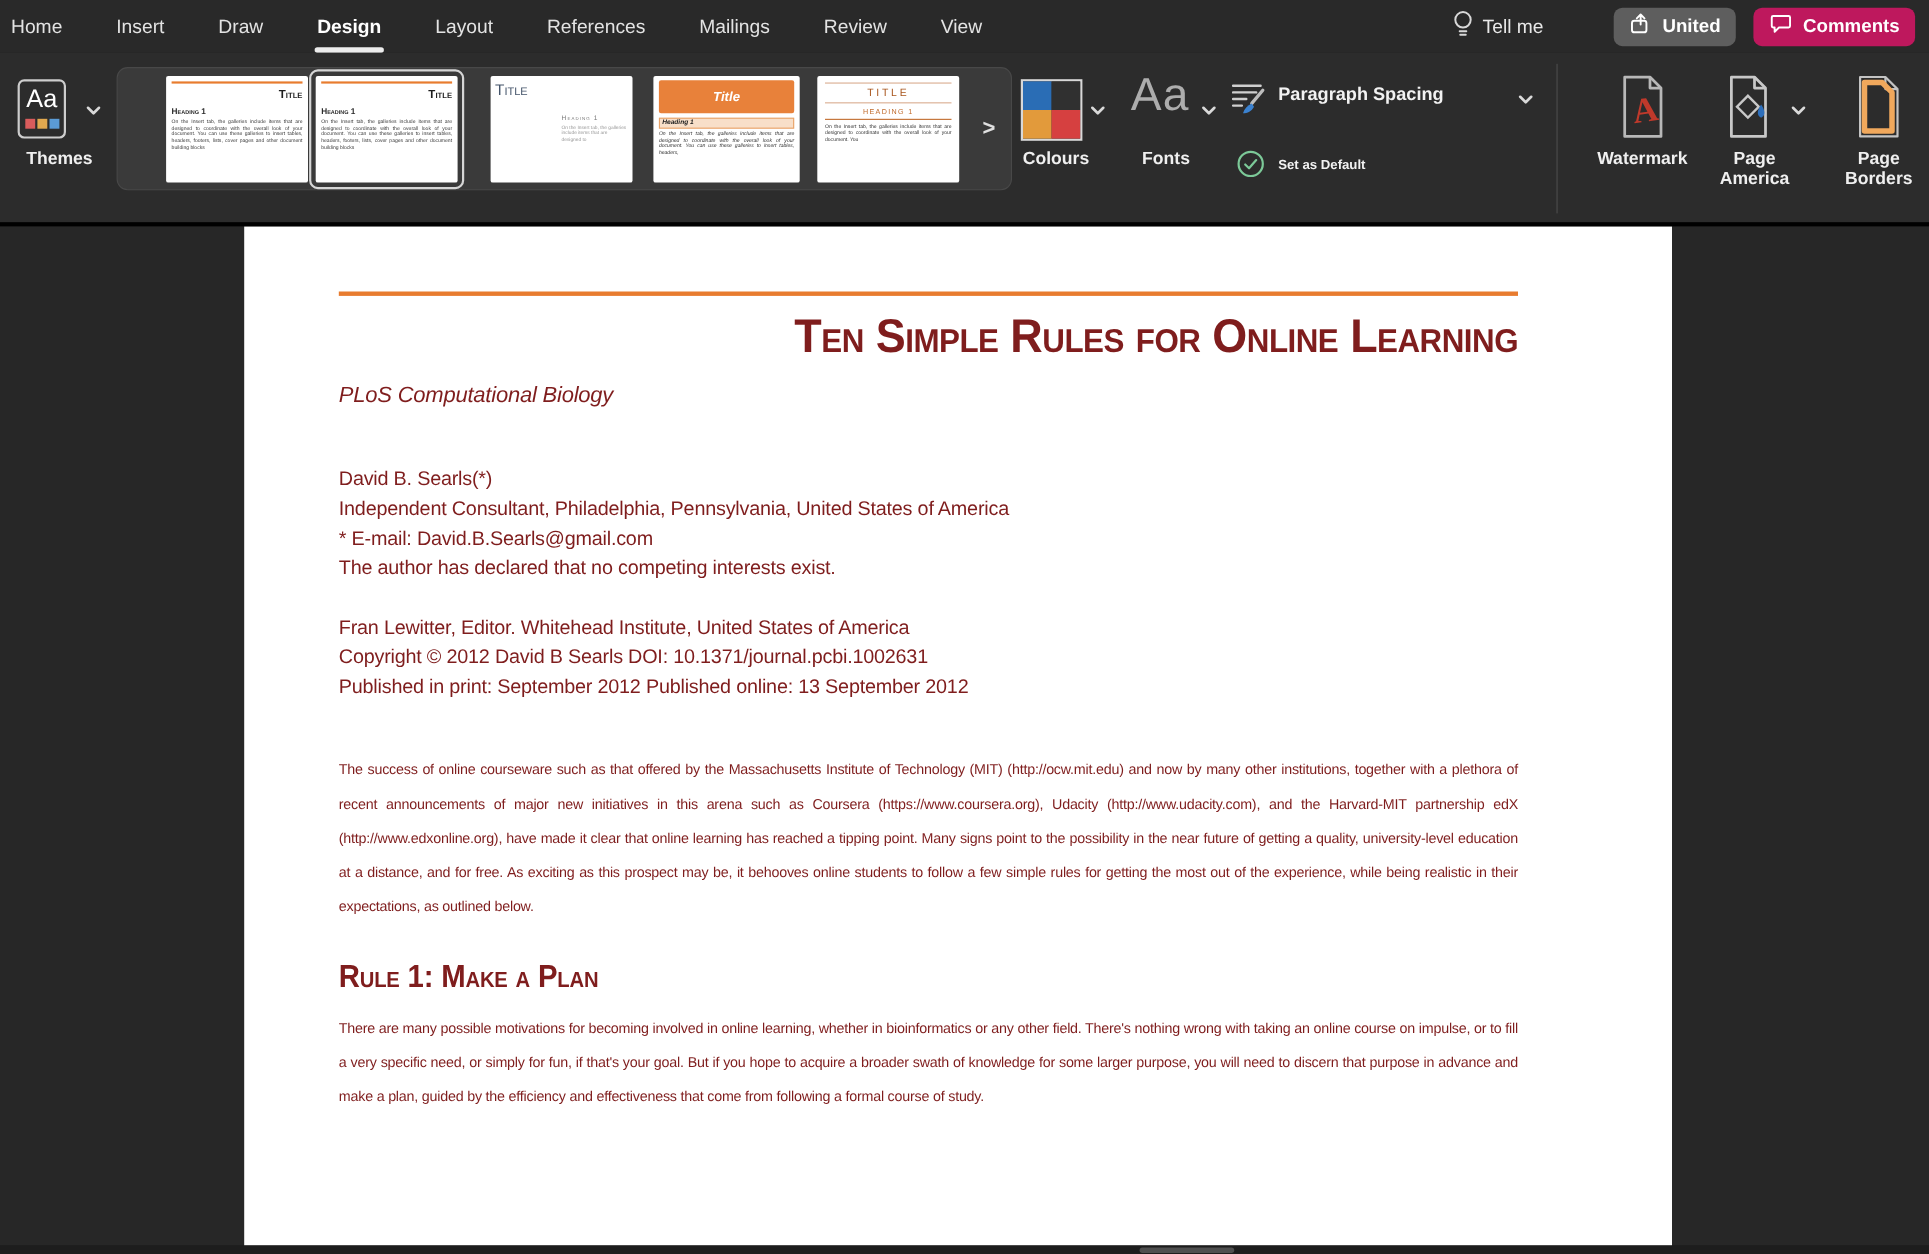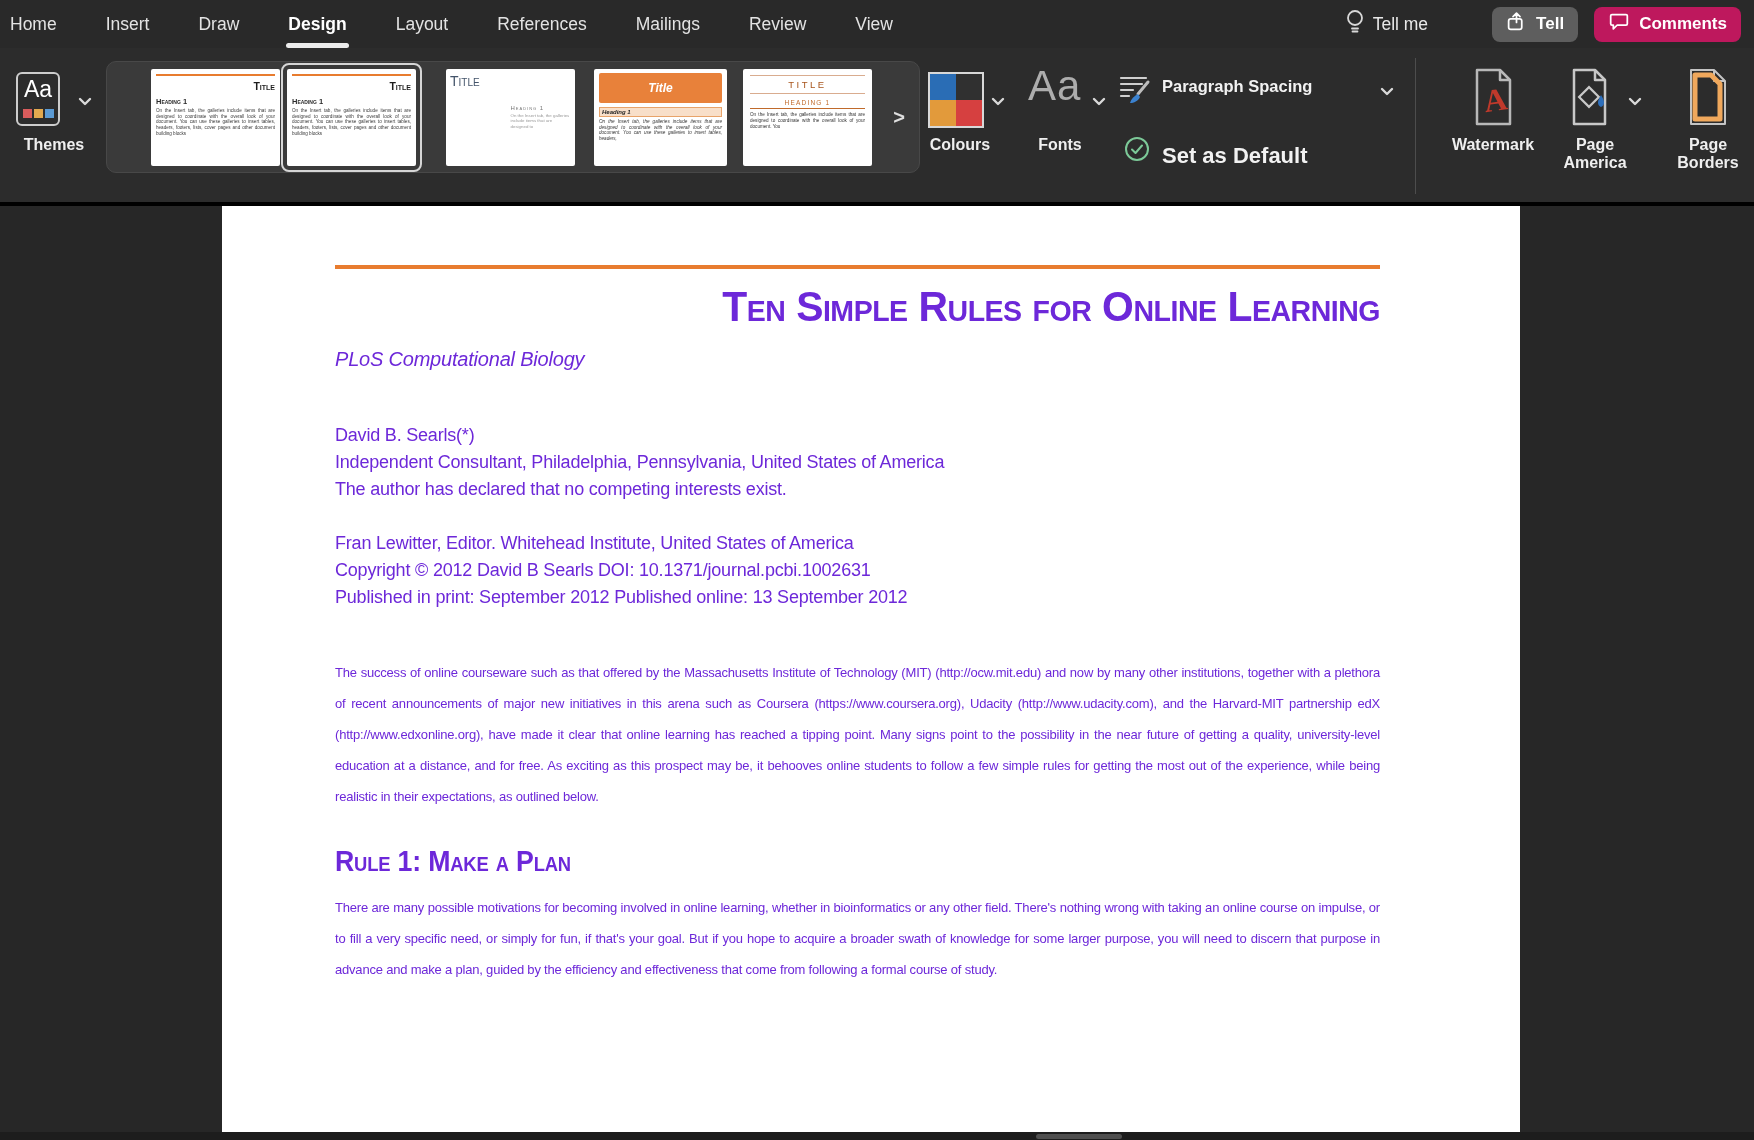--- a/index.html
+++ b/index.html
@@ -128,7 +128,7 @@
           <path d="M12 13 V3 M8 6.5 L12 2.5 L16 6.5" stroke="#ffffff" stroke-width="2" stroke-linecap="round" stroke-linejoin="round"></path>
         </svg>
       </span>
-      <span>Tell</span>
+      <span>United</span>
     </div>
     <div class="mbtn comments">
       <span>

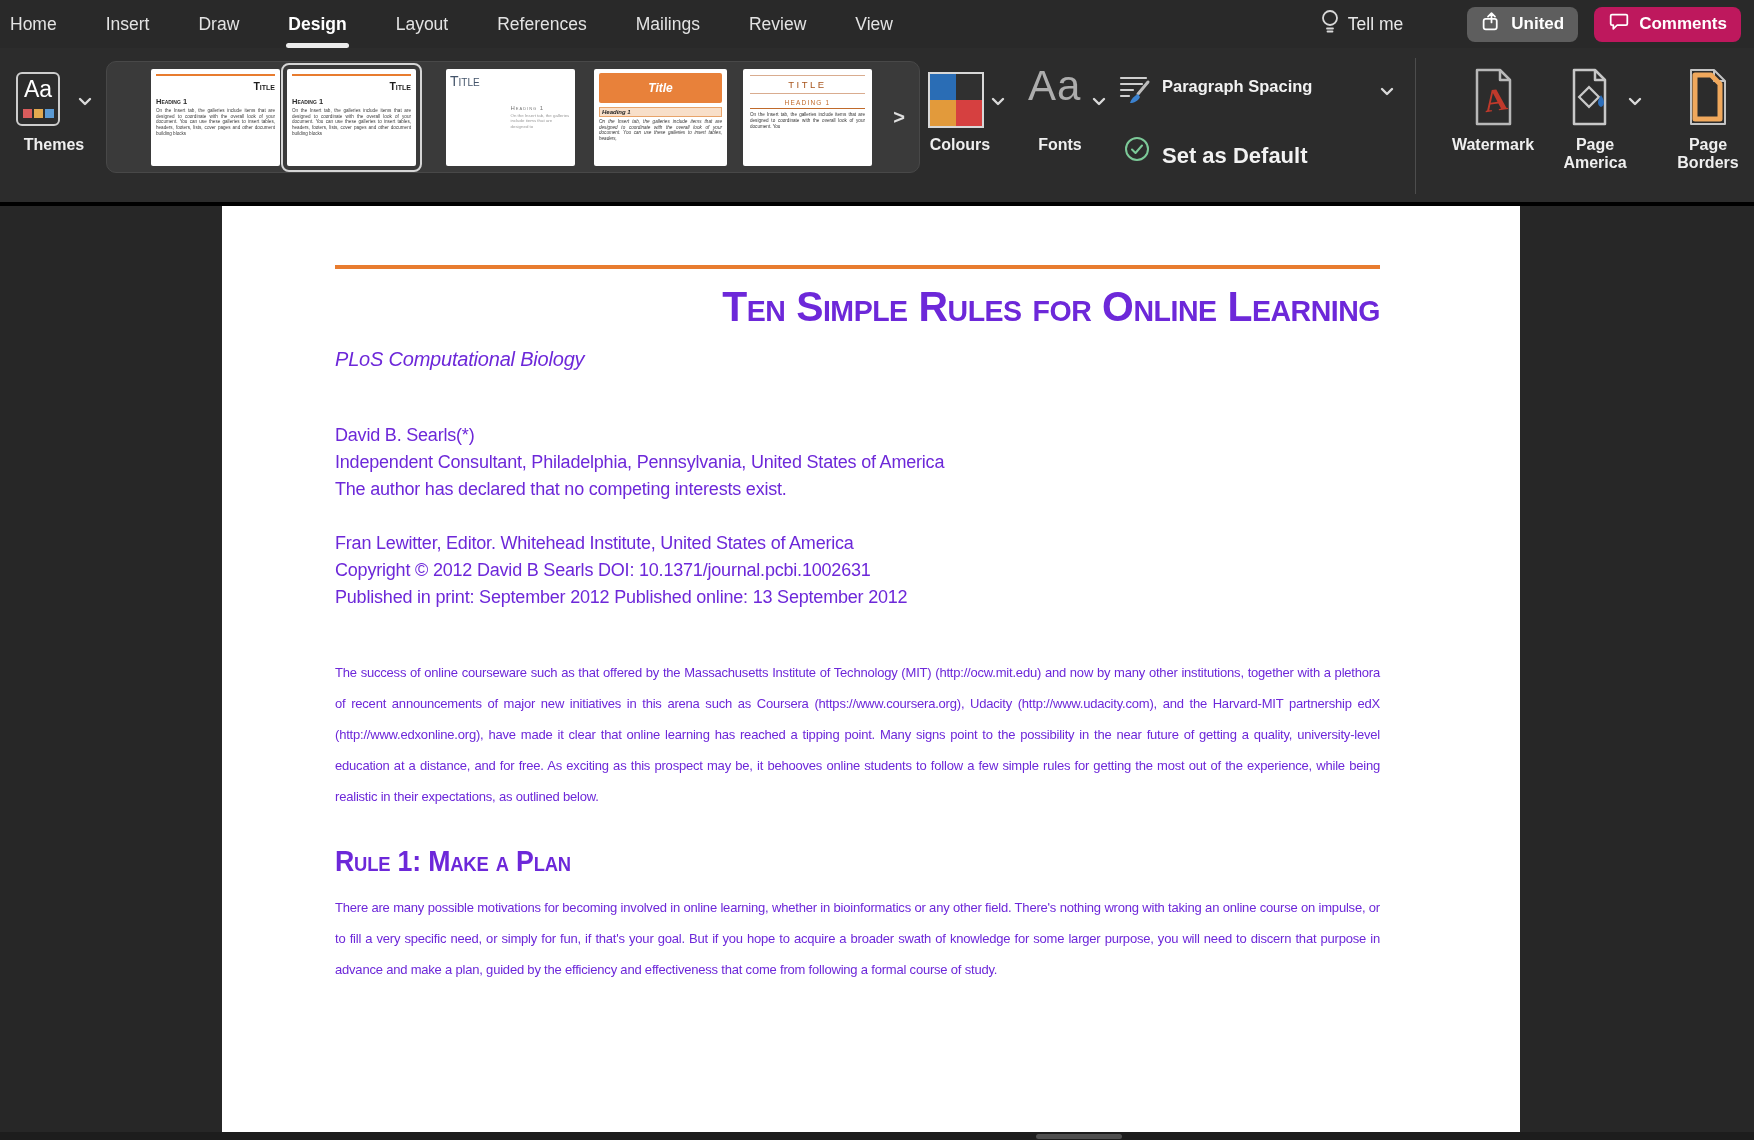--- a/index.html
+++ b/index.html
@@ -71,7 +71,7 @@
   .fonts-aa{position:absolute;left:6px;top:14px;font-size:42px;color:#adadad;letter-spacing:1px;}
   .ps-grp{position:absolute;left:1118px;top:0;width:300px;height:154px;}
   .ps-text{position:absolute;left:44px;top:29px;font-size:16.5px;font-weight:600;color:#f2f2f2;white-space:nowrap;}
-  .sd-text{position:absolute;left:44px;top:95px;font-size:22px;font-weight:600;color:#f2f2f2;white-space:nowrap;}
+  .sd-text{position:absolute;left:44px;top:95px;font-size:12px;font-weight:600;color:#f2f2f2;white-space:nowrap;}
   .vdivider{position:absolute;left:1415px;top:10px;width:1px;height:136px;background:#4d4d4d;}
   .wm-grp{position:absolute;left:1438px;top:0;width:110px;height:154px;}
   .pc-grp{position:absolute;left:1558px;top:0;width:84px;height:154px;}

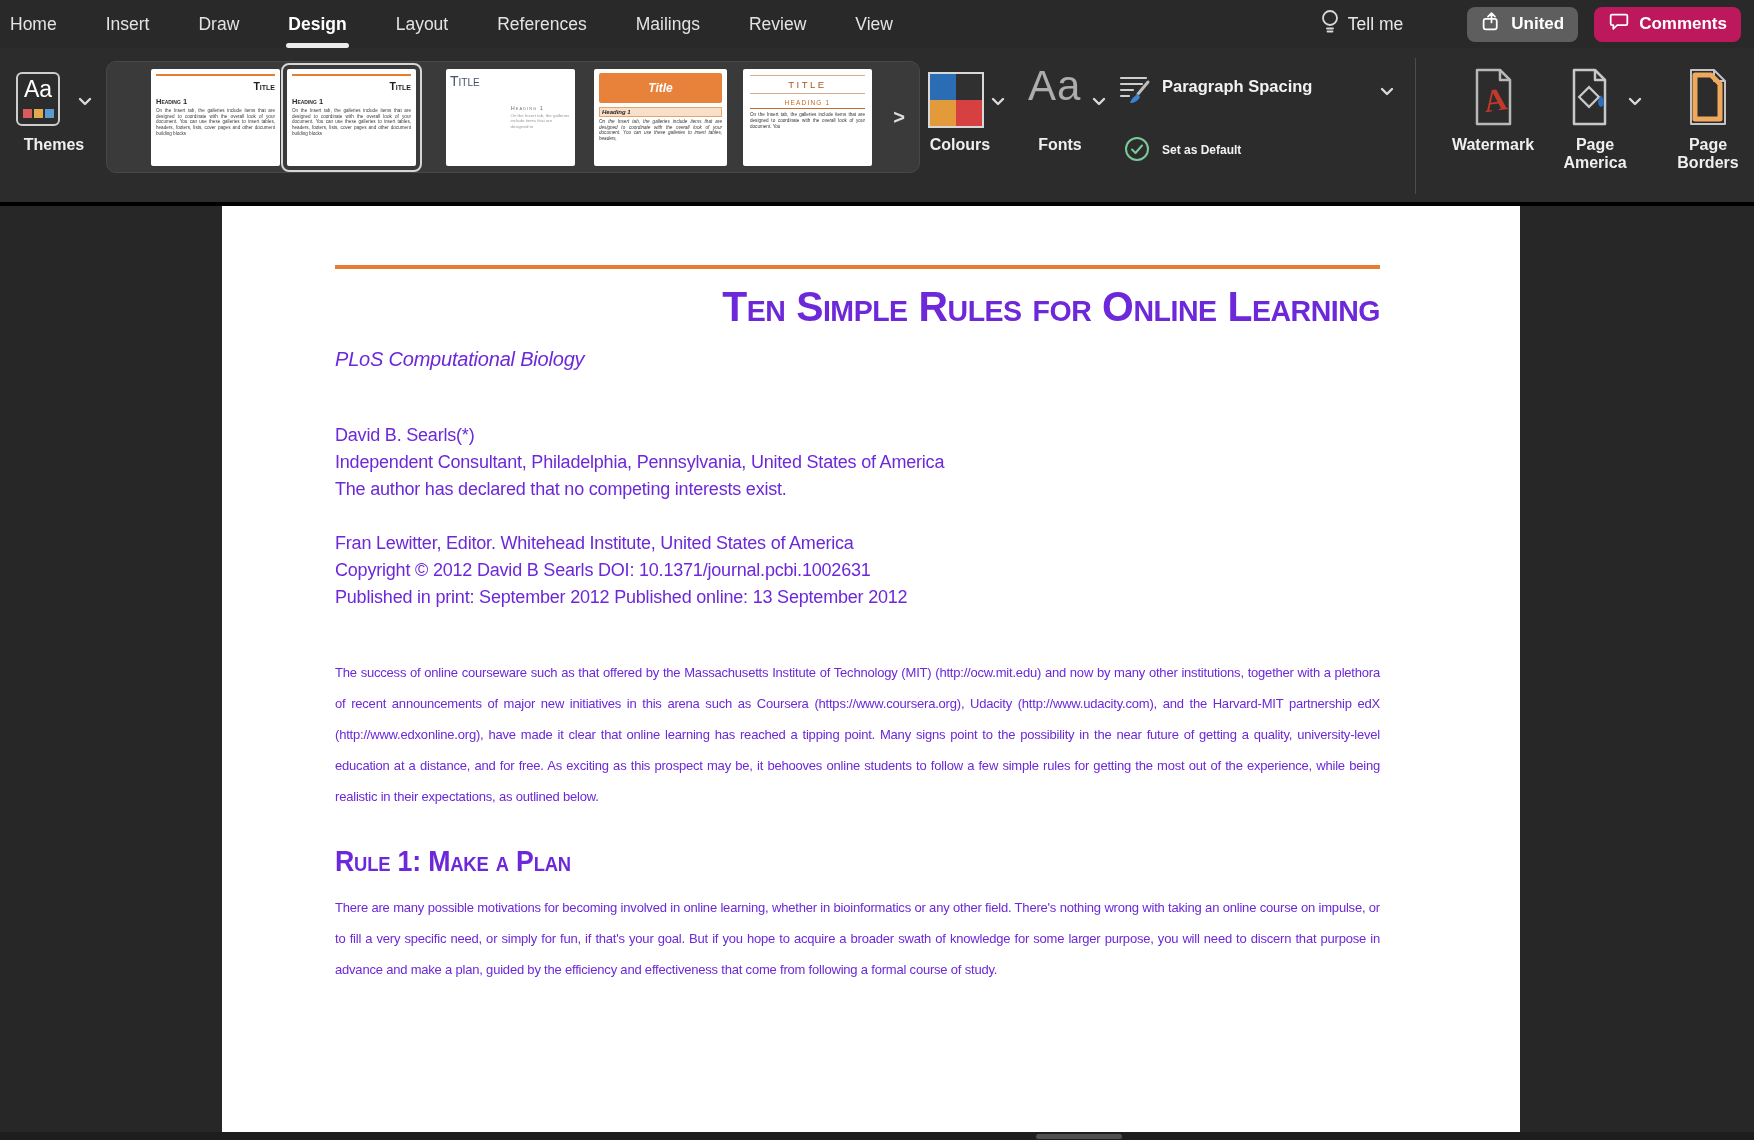--- a/index.html
+++ b/index.html
@@ -81,7 +81,7 @@
   
   .docarea{position:absolute;left:0;top:206px;width:100%;height:934px;background:#272727;}
   .page{position:absolute;left:222px;top:0;width:1298px;height:934px;background:#fff;overflow:hidden;}
-  .page-inner{padding:0 140px 0 113px;color:#6d28d9;letter-spacing:-0.2px;}
+  .page-inner{padding:0 140px 0 86px;color:#7f1d1d;letter-spacing:-0.2px;}
   .doc-rule{height:4px;background:#e87c2f;margin-top:59px;}
   .doc-title{margin-top:12px;text-align:right;font-variant:small-caps;font-size:43px;font-weight:600;
              line-height:50px;letter-spacing:-0.5px;transform:scaleX(0.95);transform-origin:100% 50%;}

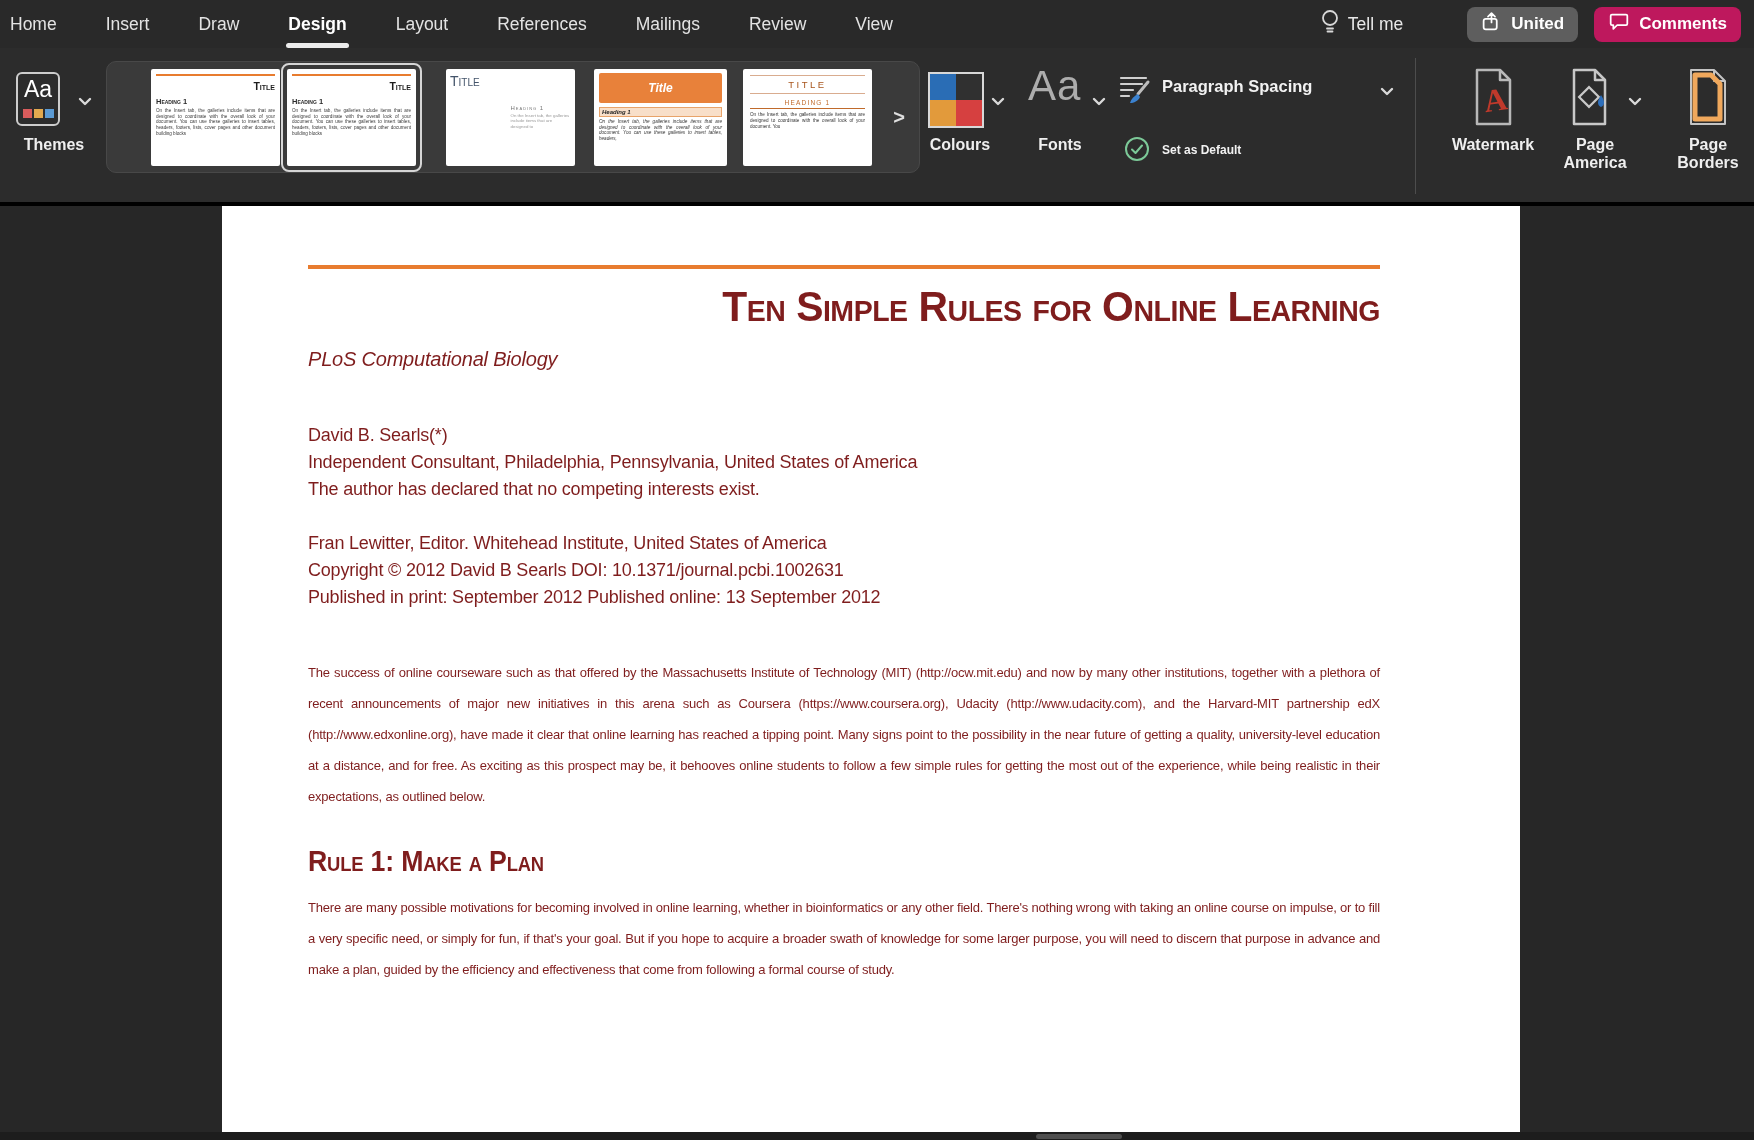--- a/index.html
+++ b/index.html
@@ -300,6 +300,7 @@
       <div class="blk author-blk">
         <div>David B. Searls(*)</div>
         <div>Independent Consultant, Philadelphia, Pennsylvania, United States of America</div>
+        <div>* E-mail: David.B.Searls@gmail.com</div>
         <div>The author has declared that no competing interests exist.</div>
       </div>
       <div class="blk editor-blk">

